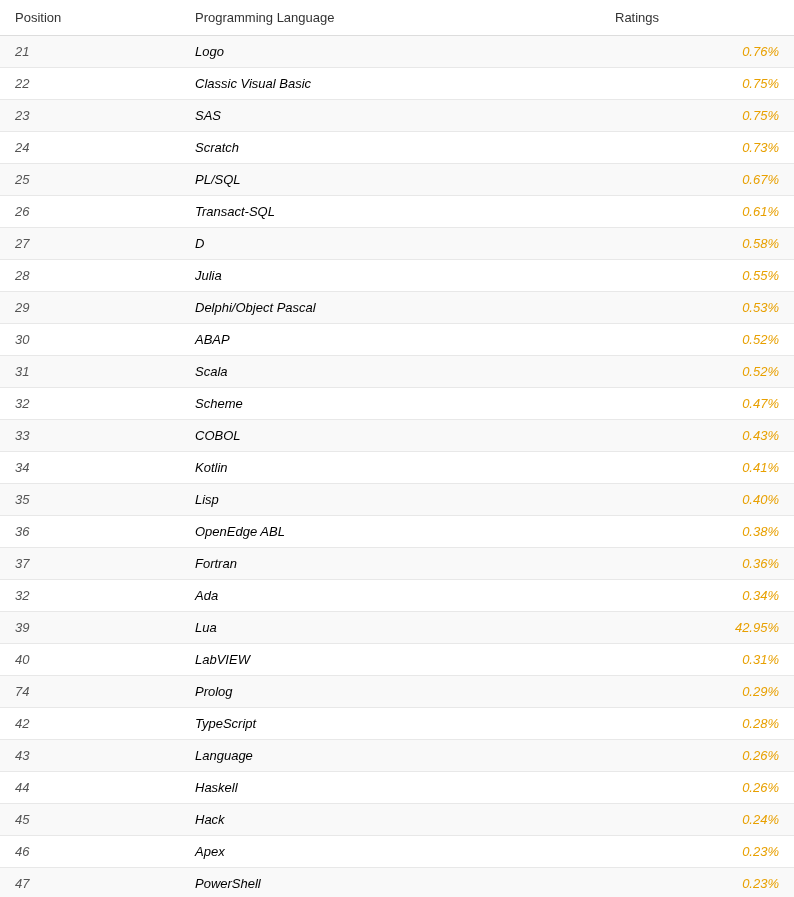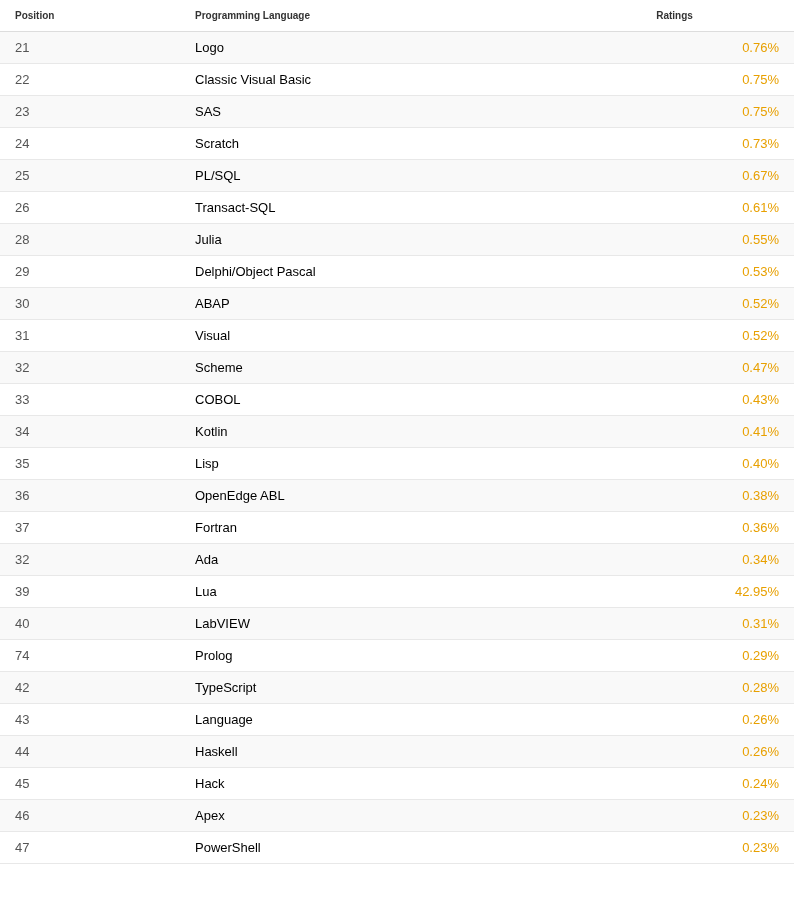--- a/index.html
+++ b/index.html
@@ -27,8 +27,8 @@
     thead th {
       padding: 10px 15px;
       text-align: left;
-      font-weight: bold;
-      font-size: 10px;
+      font-weight: normal;
+      font-size: 13px;
       color: #333;
       border-bottom: 1px solid #ddd;
     }

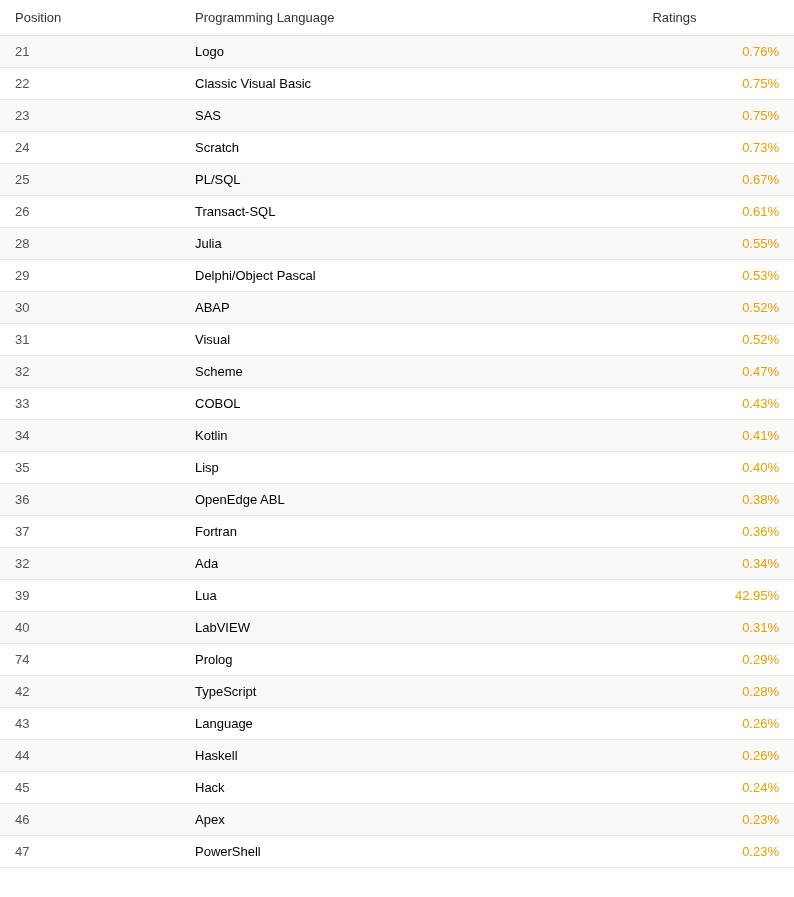--- a/index.html
+++ b/index.html
@@ -33,7 +33,7 @@
       border-bottom: 1px solid #ddd;
     }
     thead th.ratings-col {
-      text-align: center;
+      text-align: left;
       padding-right: 60px;
     }
     tbody tr {

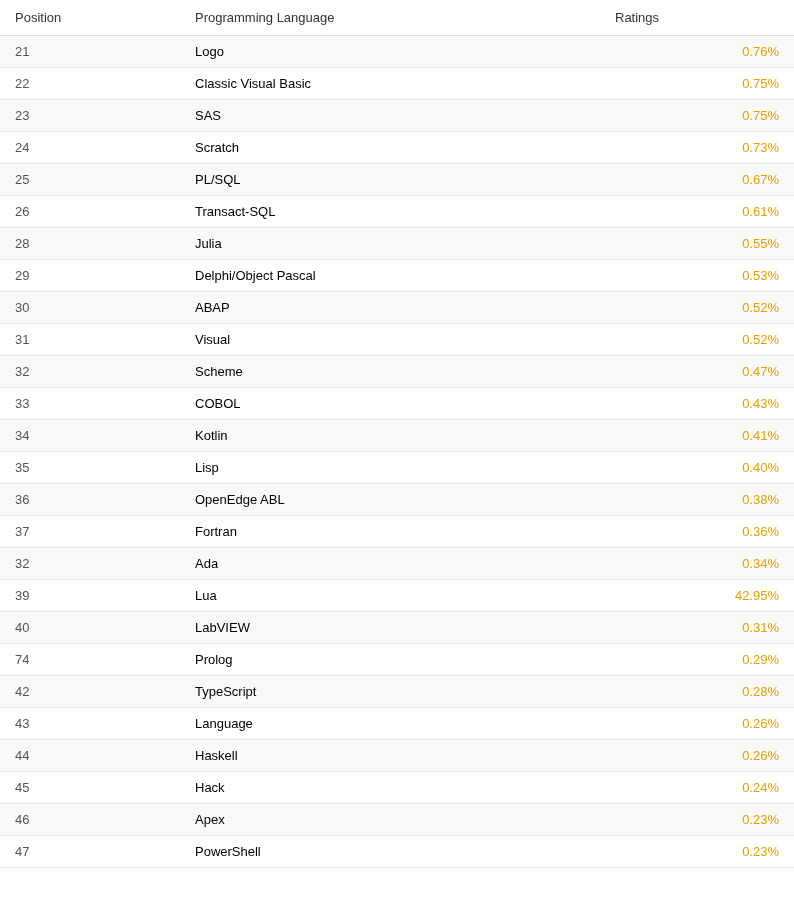--- a/index.html
+++ b/index.html
@@ -38,6 +38,7 @@
     }
     tbody tr {
       border-bottom: 1px solid #e8e8e8;
+      font-style: italic;
     }
     tbody tr:nth-child(odd) {
       background: #f9f9f9;

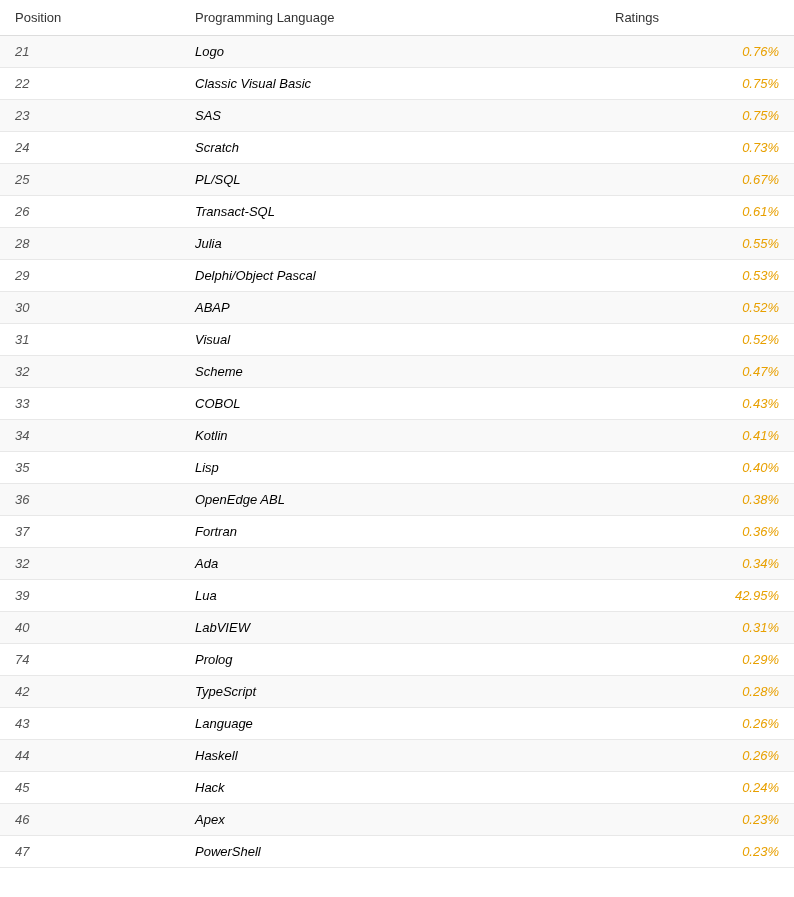--- a/index.html
+++ b/index.html
@@ -111,6 +111,11 @@
           <td class="ratings-col">0.61%</td>
         </tr>
         <tr>
+          <td class="position-col">27</td>
+          <td class="language-col"><a class="lang-link" href="#">D</a></td>
+          <td class="ratings-col">0.58%</td>
+        </tr>
+        <tr>
           <td class="position-col">28</td>
           <td class="language-col"><a class="lang-link" href="#">Julia</a></td>
           <td class="ratings-col">0.55%</td>

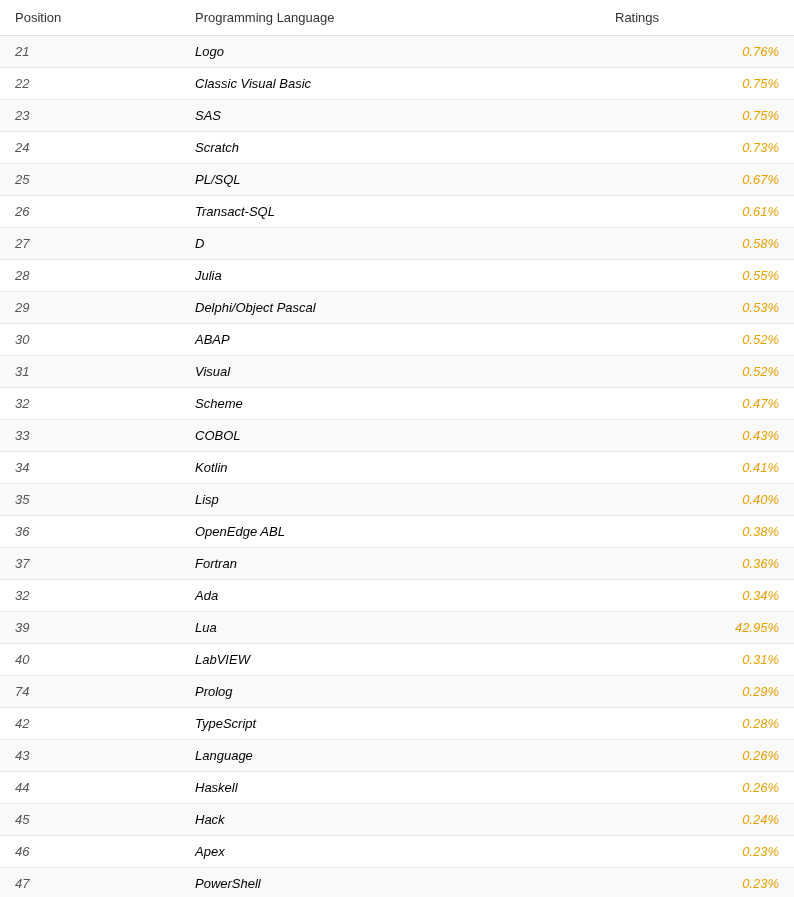--- a/index.html
+++ b/index.html
@@ -132,7 +132,7 @@
         </tr>
         <tr>
           <td class="position-col">31</td>
-          <td class="language-col"><a class="lang-link" href="#">Visual</a></td>
+          <td class="language-col"><a class="lang-link" href="#">Scala</a></td>
           <td class="ratings-col">0.52%</td>
         </tr>
         <tr>

